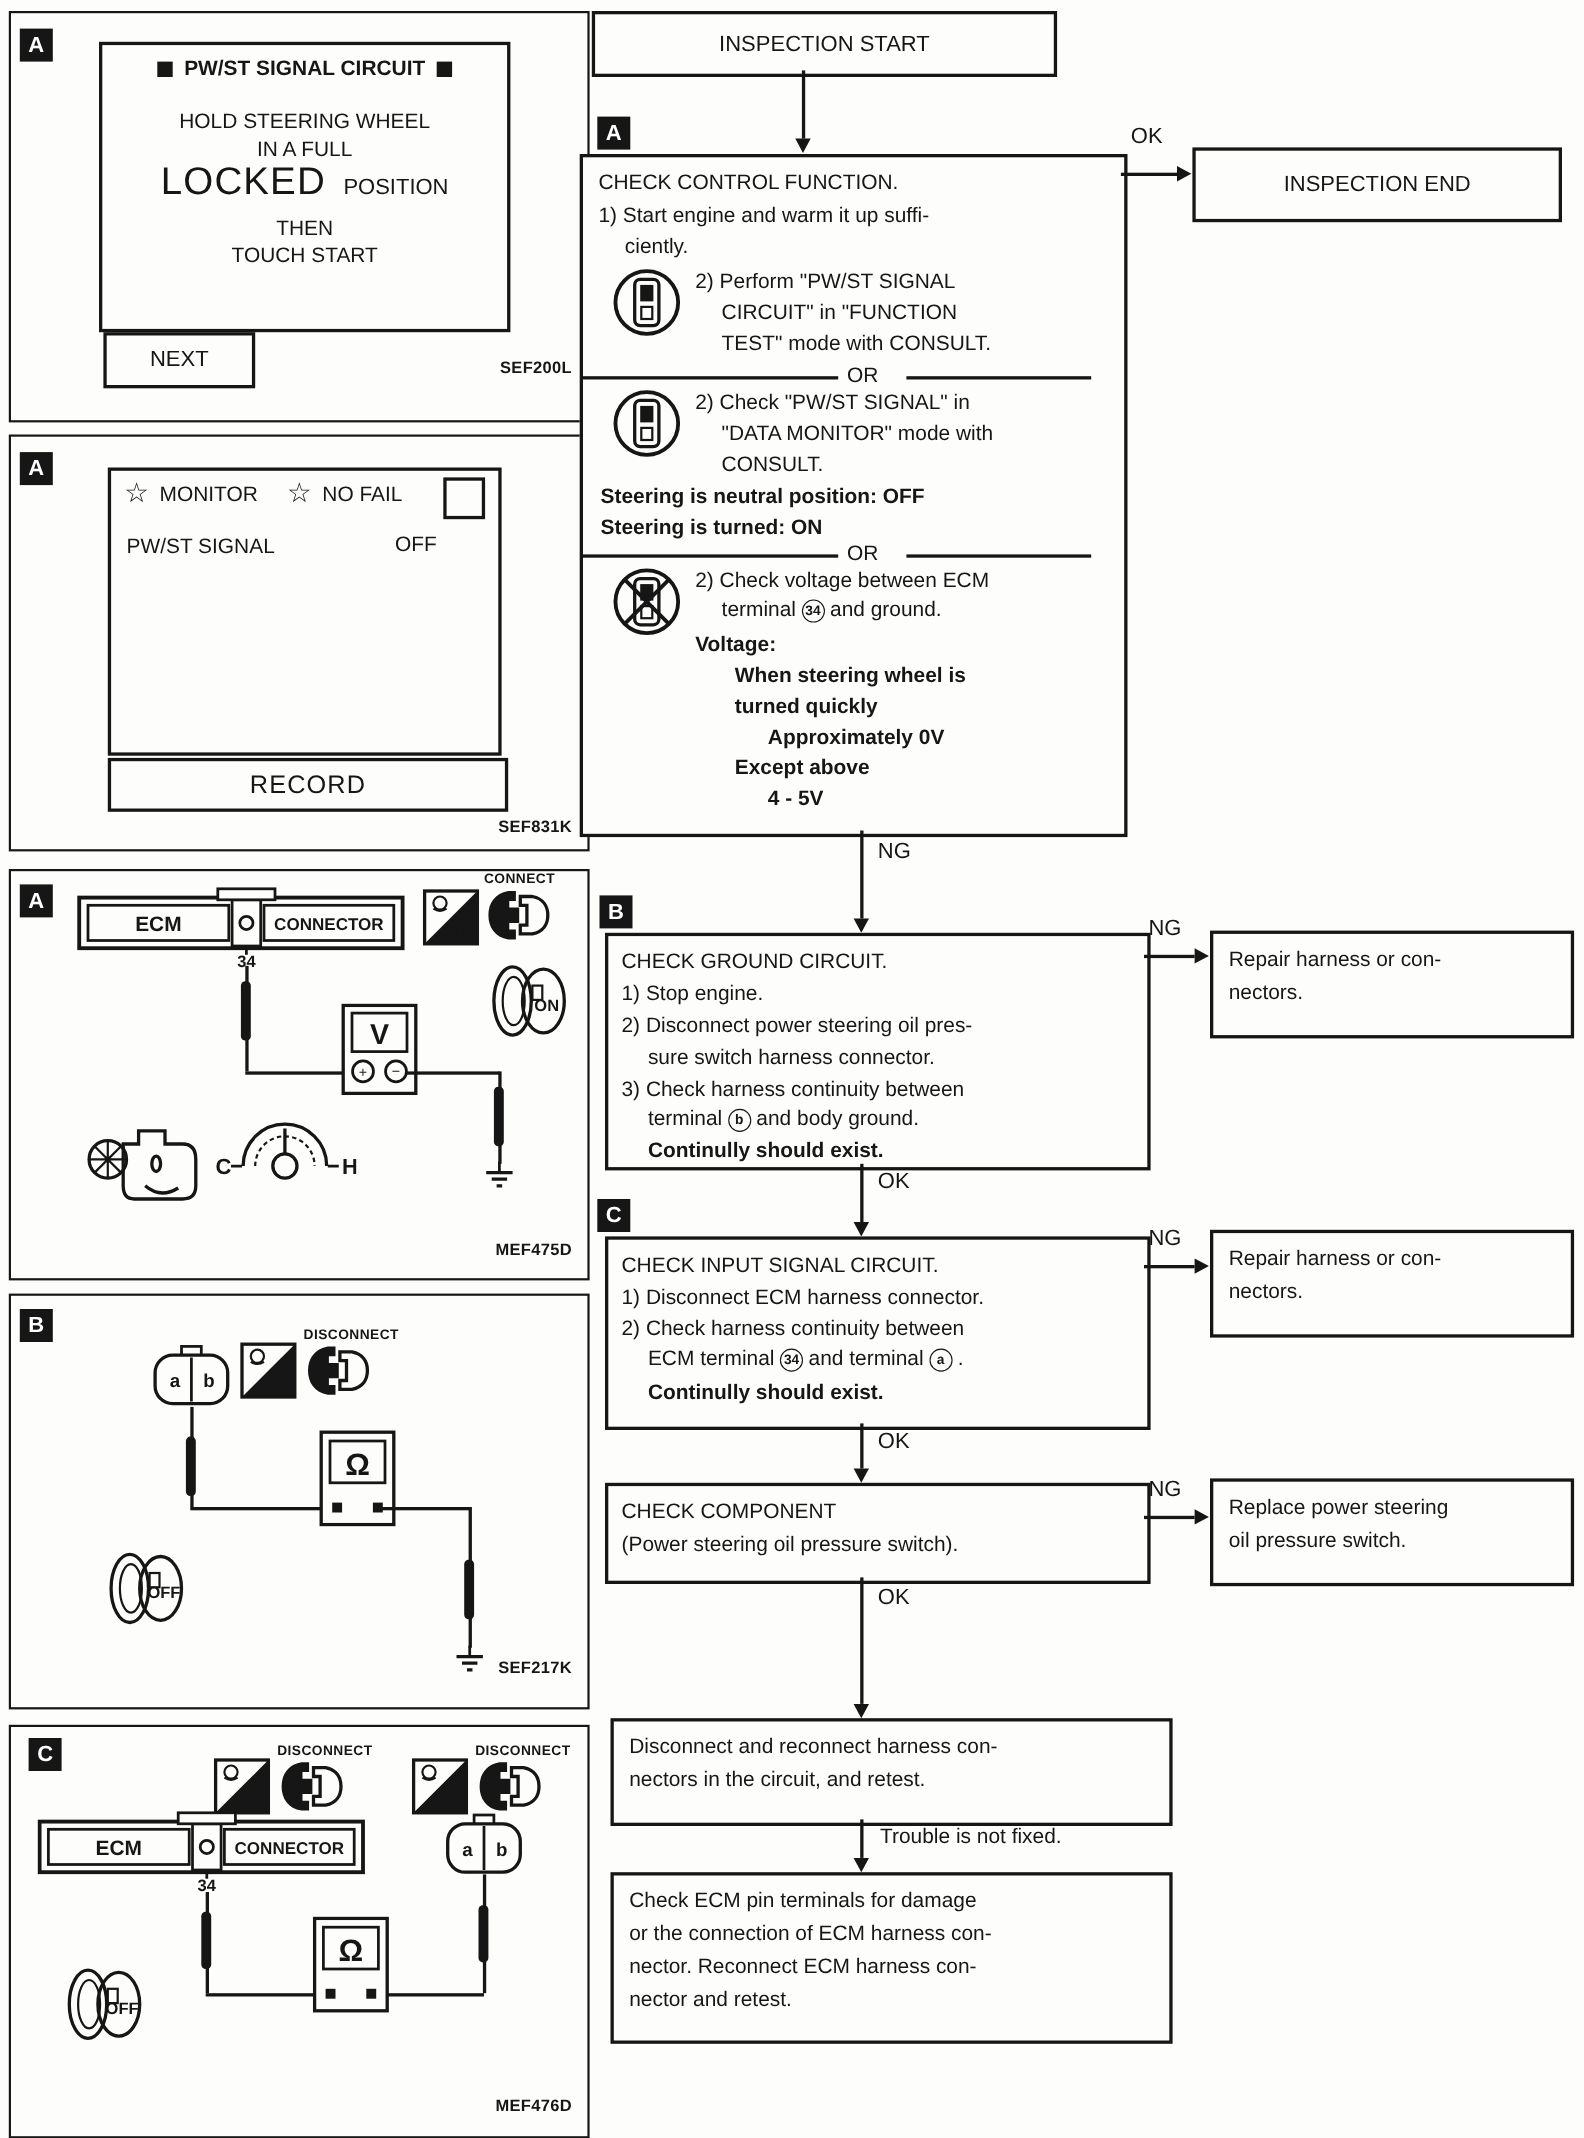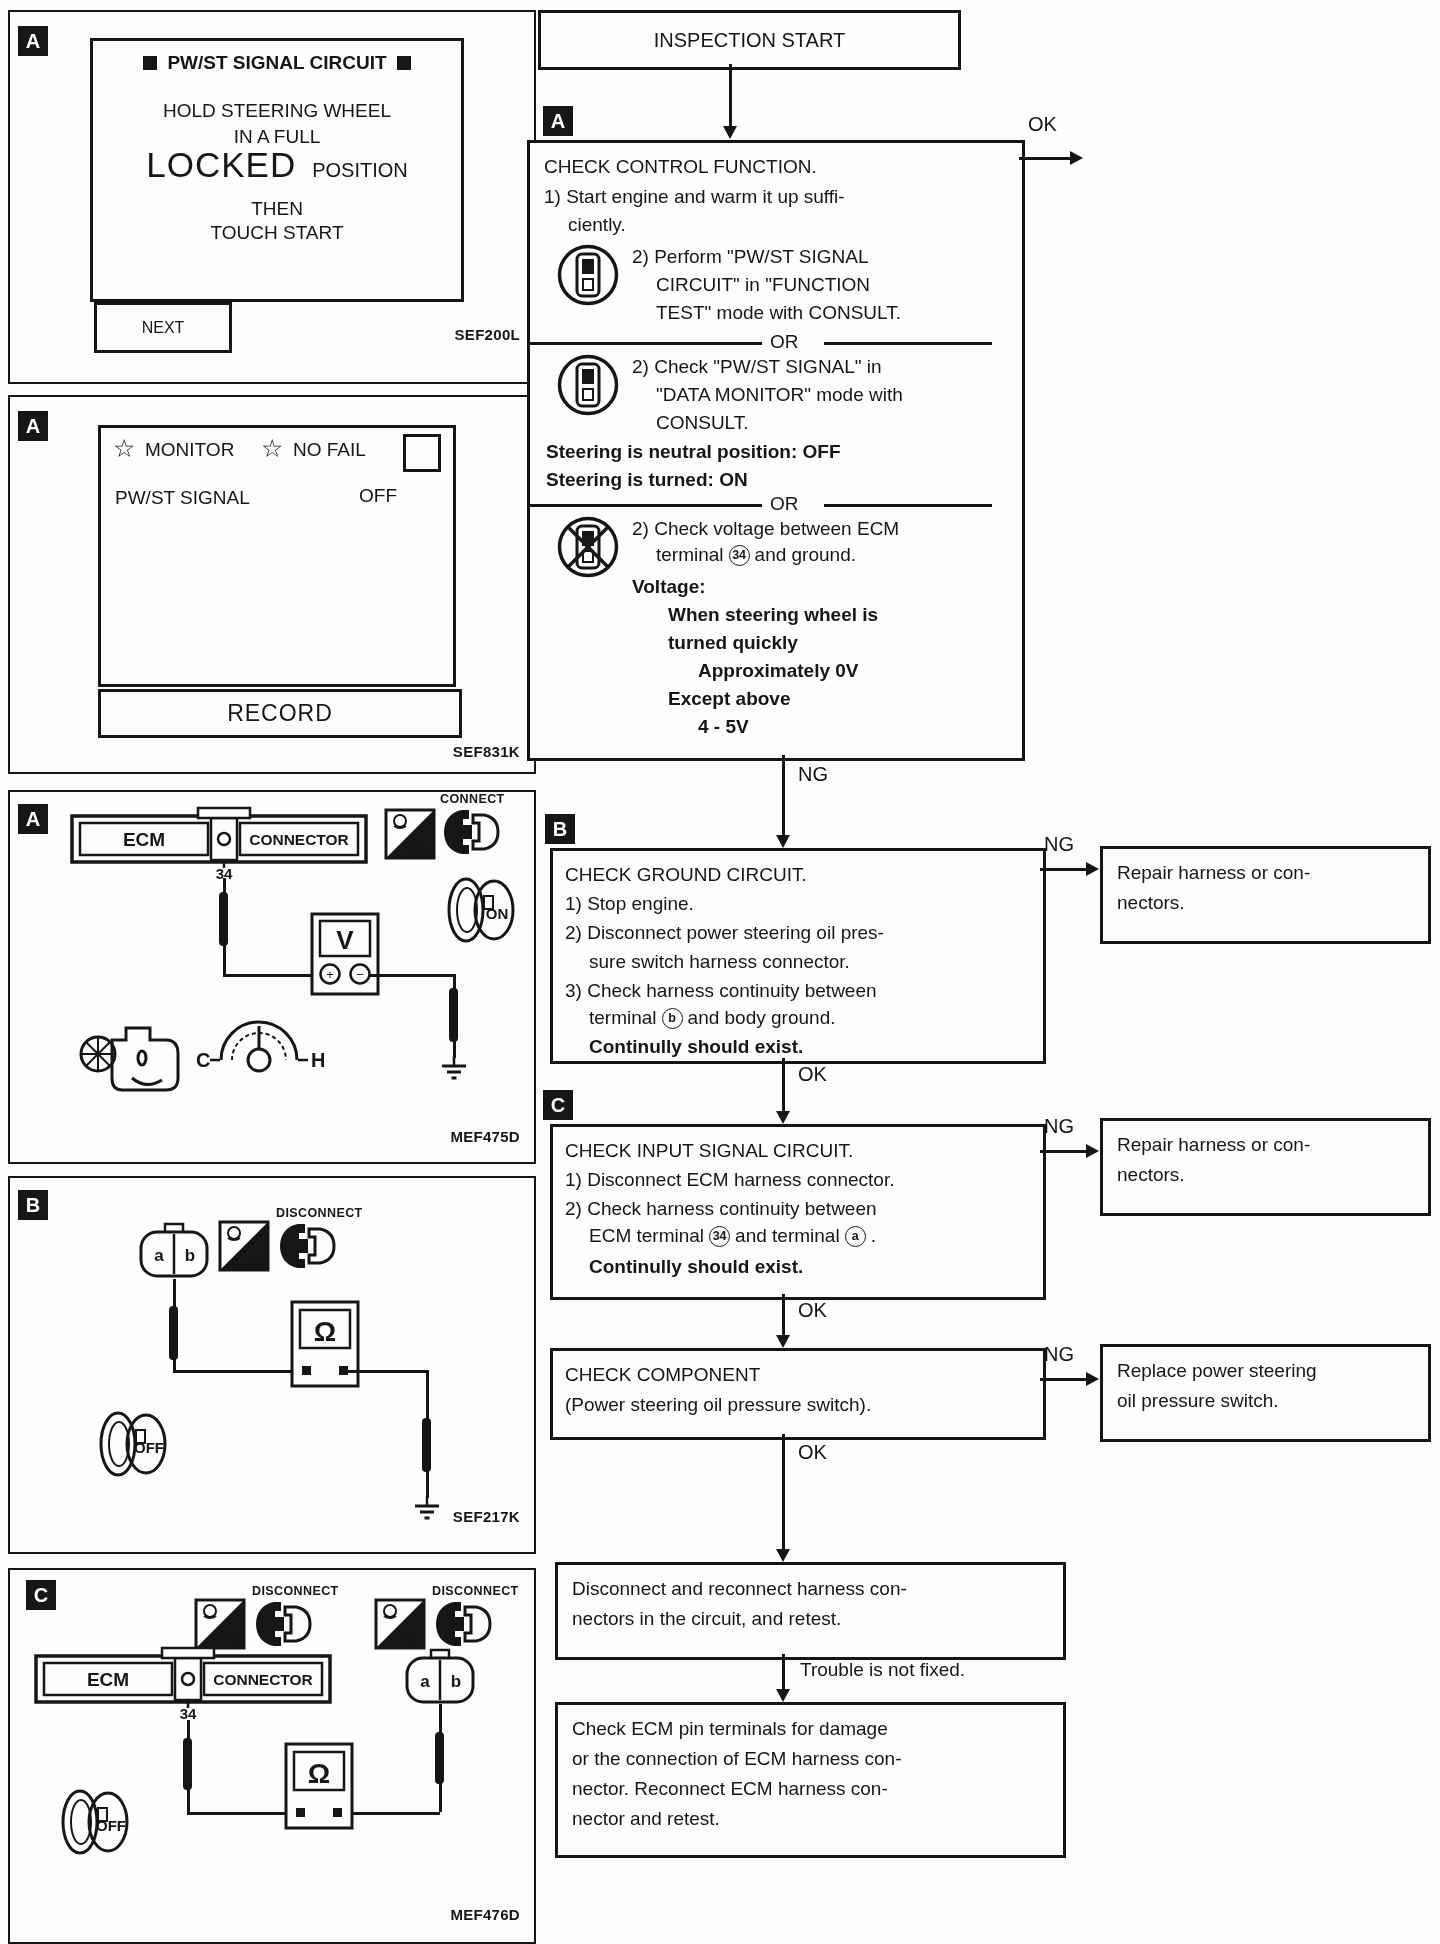--- a/index.html
+++ b/index.html
@@ -374,6 +374,7 @@
   <div class="t" style="left:1028px;top:112px;font-size:20px">OK</div>
   <div class="hl" style="left:1019px;top:157px;width:53px"></div>
   <div class="ahr" style="left:1070px;top:151px"></div>
+  <div class="fbox" style="left:1084px;top:134px;width:330px;height:62px;display:flex;align-items:center;justify-content:center;font-size:20px;font-weight:500">INSPECTION END</div>
 
   <div class="vl" style="left:782px;top:755px;height:80px"></div>
   <div class="ahd" style="left:776px;top:835px"></div>

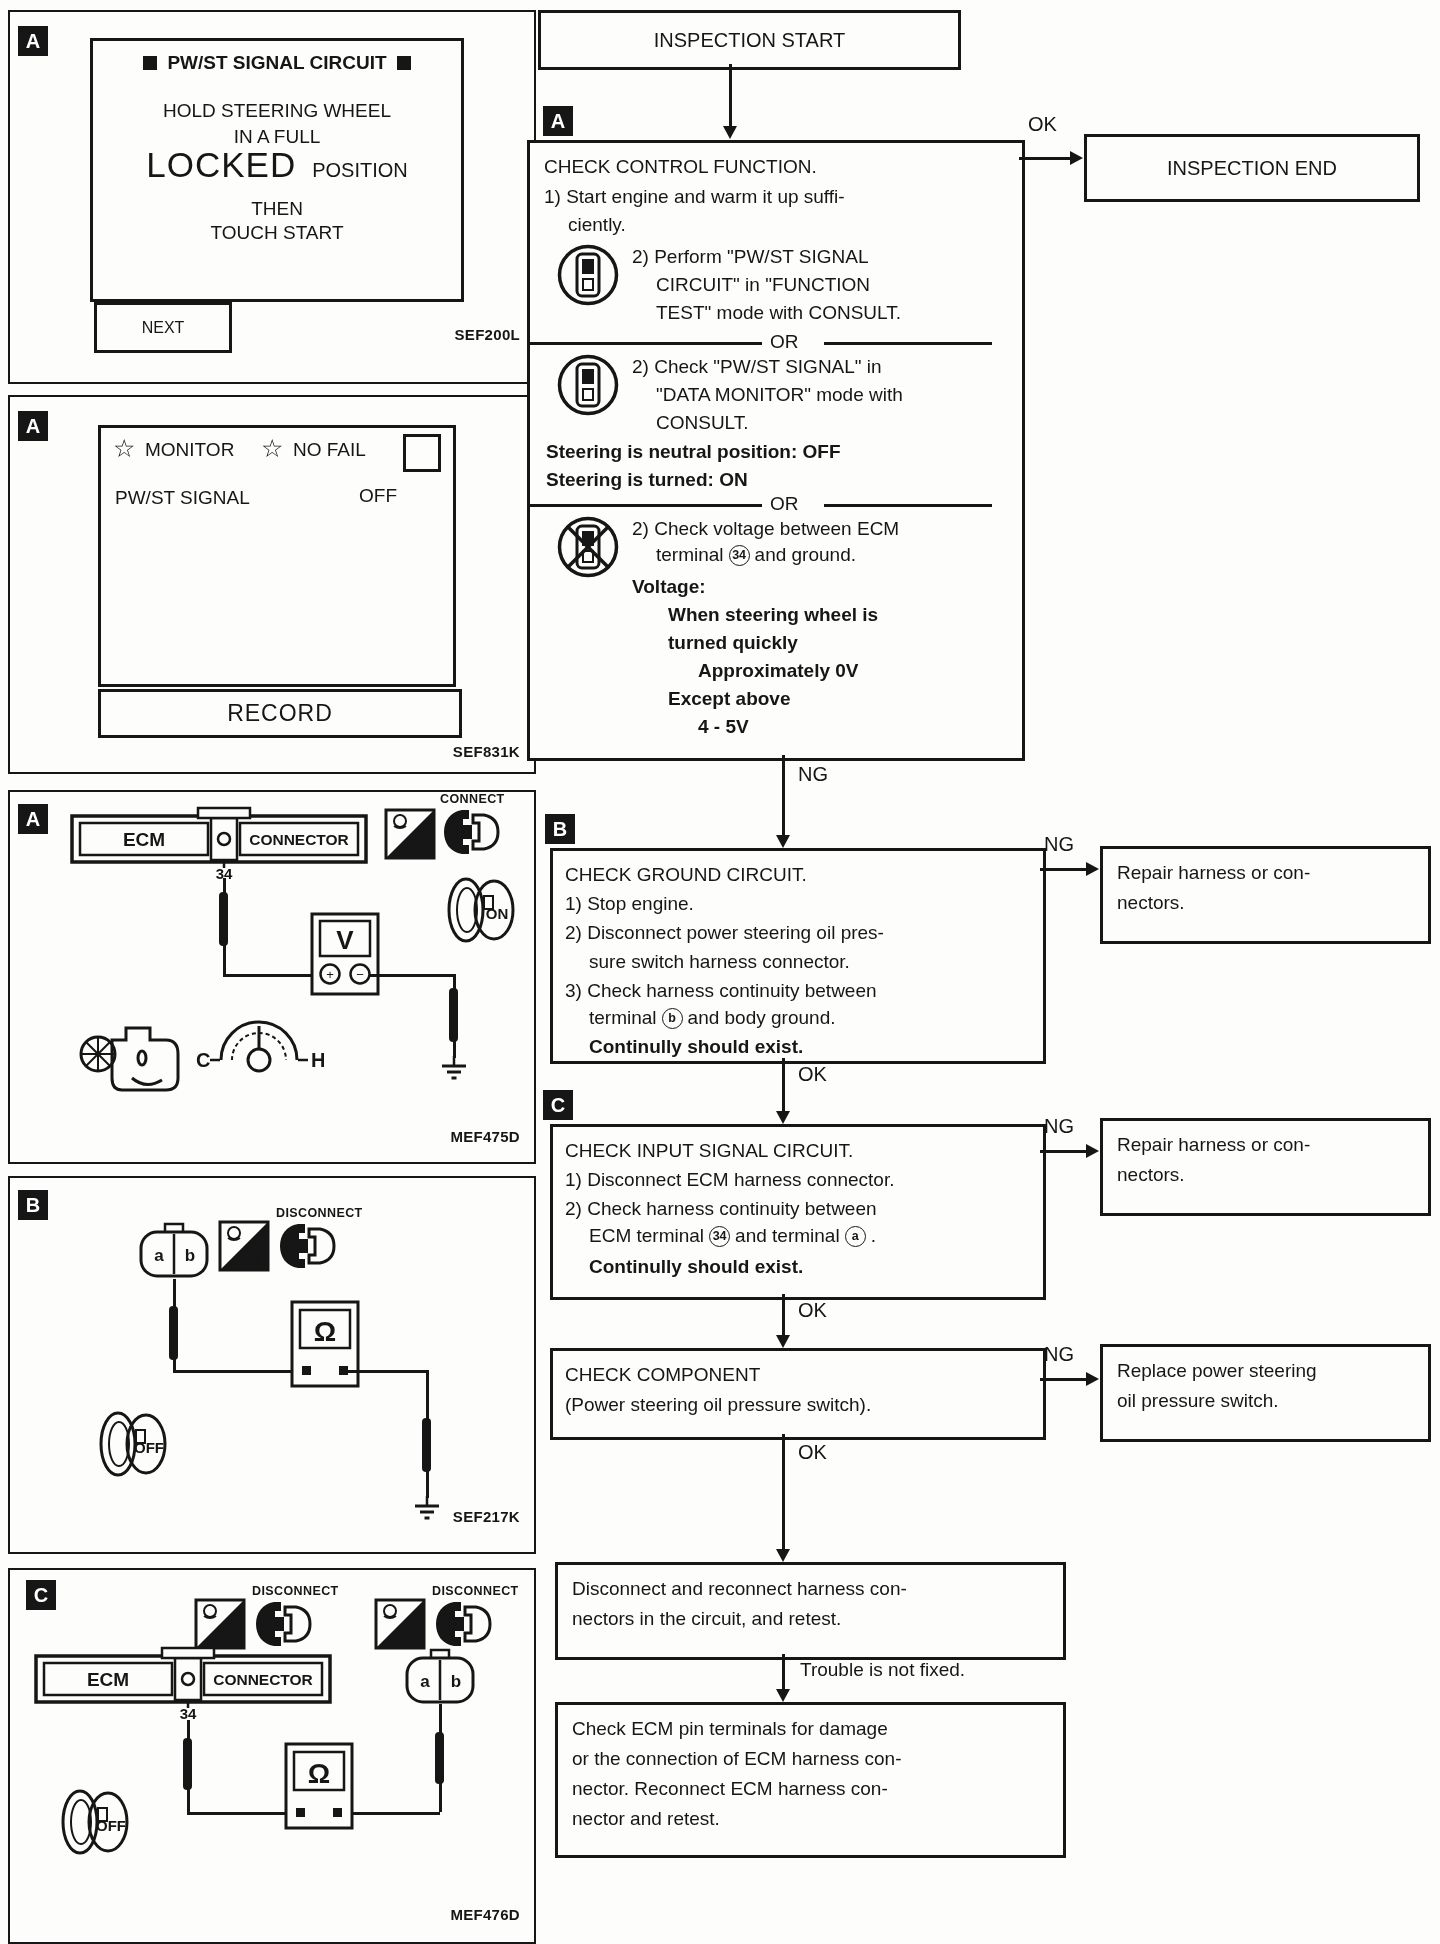--- a/index.html
+++ b/index.html
@@ -55,7 +55,7 @@
       <div class="t ctr" style="top:156px">THEN</div>
       <div class="t ctr" style="top:180px">TOUCH START</div>
     </div>
-    <div class="btn" style="left:84px;top:290px;width:132px;height:45px;font-size:16px">NEXT</div>
+    <div class="btn" style="left:84px;top:290px;width:132px;height:45px;font-size:20px">NEXT</div>
     <div class="ref" style="right:14px;top:314px">SEF200L</div>
   </div>
 

